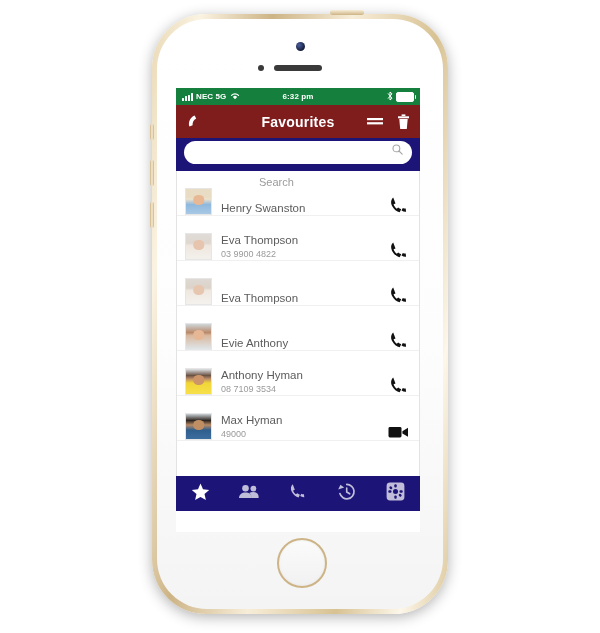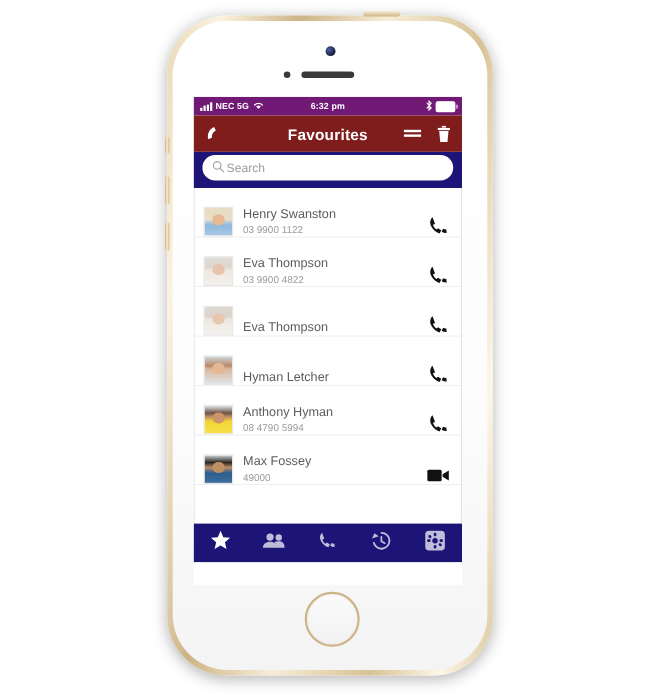--- a/index.html
+++ b/index.html
@@ -63,7 +63,7 @@
 
   
   #status-bar{
-    height:17px;background:#701a75;color:#fff;
+    height:17px;background:#15803d;color:#fff;
     display:flex;align-items:center;
     padding:0 6px;font-size:8px;font-weight:bold;
     letter-spacing:.1px;

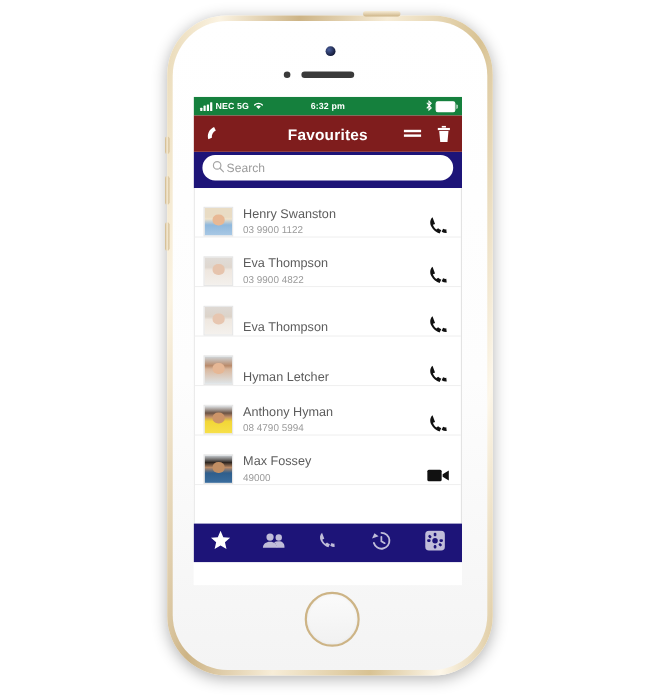--- a/index.html
+++ b/index.html
@@ -98,7 +98,7 @@
   #search-area{background:#1d1478;padding:3px 8px 7px 8px;}
   #search-box{
     background:#fff;border-radius:13px;height:23px;
-    display:flex;align-items:center;padding:0 9px;gap:0;
+    display:flex;align-items:flex-end;padding:0 9px;gap:16px;flex-direction:column;
   }
   #search-input{
     border:none;outline:none;flex:1;font-size:11px;color:#555;

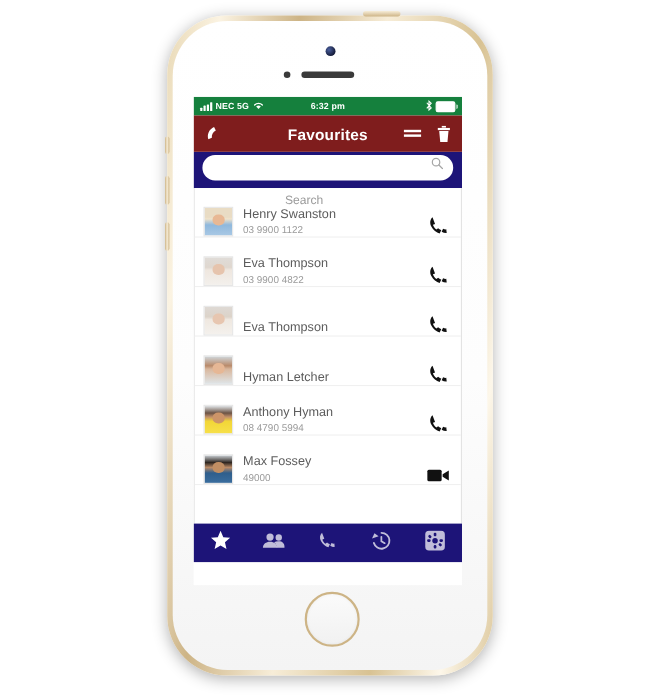--- a/index.html
+++ b/index.html
@@ -219,7 +219,6 @@
         </div>
         <div class="contact-text">
           <div class="contact-name">Henry Swanston</div>
-          <div class="contact-number">03 9900 1122</div>
         </div>
         <div class="action-icon">
           <svg width="19" height="19" viewBox="0 0 19 19">

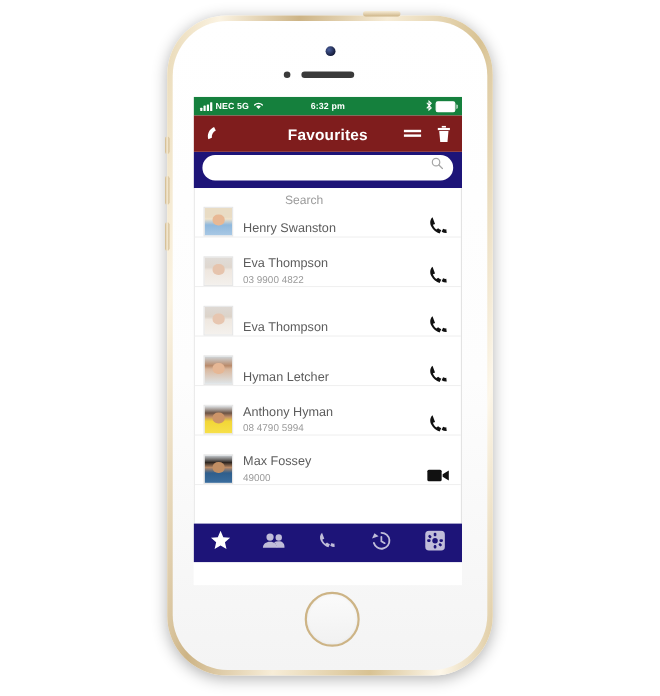--- a/index.html
+++ b/index.html
@@ -261,7 +261,7 @@
           <span style="position: absolute; left: 50%; top: 24%; transform: translateX(-50%); width: 46%; height: 40%; border-radius: 45%; background: rgb(230, 183, 149);"></span>
         </div>
         <div class="contact-text">
-          <div class="contact-name">Hyman Letcher</div>
+          <div class="contact-name">Evie Anthony</div>
         </div>
         <div class="action-icon">
           <svg width="19" height="19" viewBox="0 0 19 19">

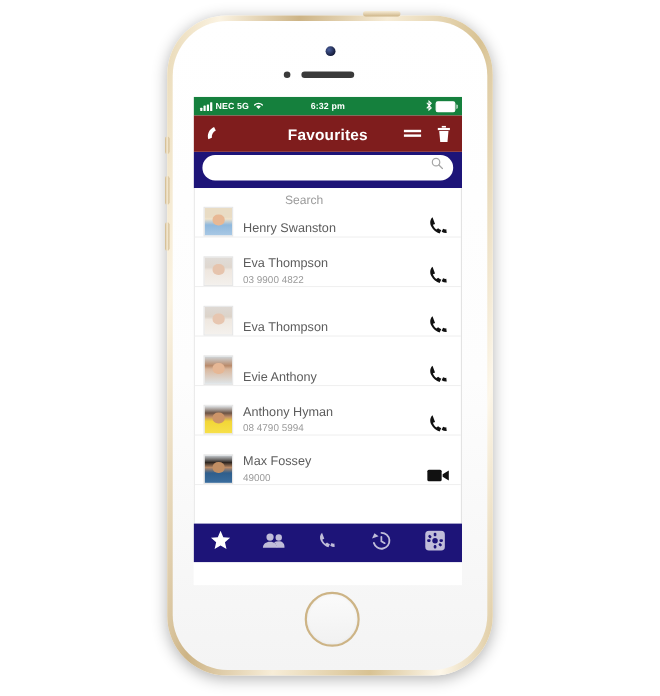--- a/index.html
+++ b/index.html
@@ -276,7 +276,7 @@
         </div>
         <div class="contact-text">
           <div class="contact-name">Anthony Hyman</div>
-          <div class="contact-number">08 4790 5994</div>
+          <div class="contact-number">08 7109 3534</div>
         </div>
         <div class="action-icon">
           <svg width="19" height="19" viewBox="0 0 19 19">

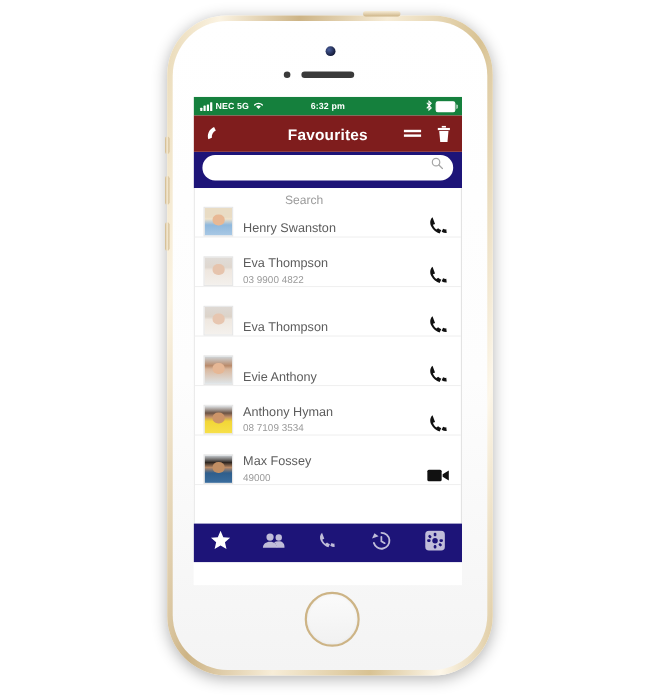--- a/index.html
+++ b/index.html
@@ -290,7 +290,7 @@
           <span style="position: absolute; left: 50%; top: 24%; transform: translateX(-50%); width: 46%; height: 40%; border-radius: 45%; background: rgb(192, 142, 99);"></span>
         </div>
         <div class="contact-text">
-          <div class="contact-name">Max Fossey</div>
+          <div class="contact-name">Max Hyman</div>
           <div class="contact-number">49000</div>
         </div>
         <div class="action-icon">

